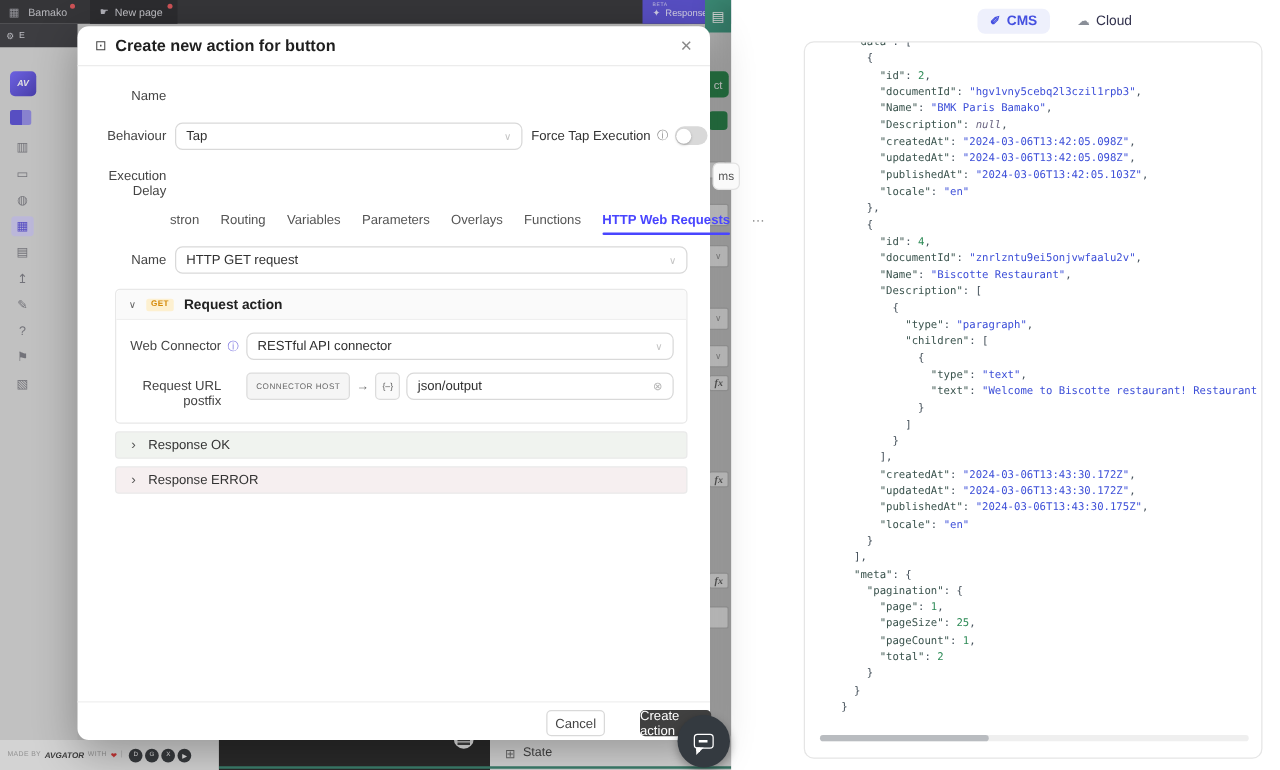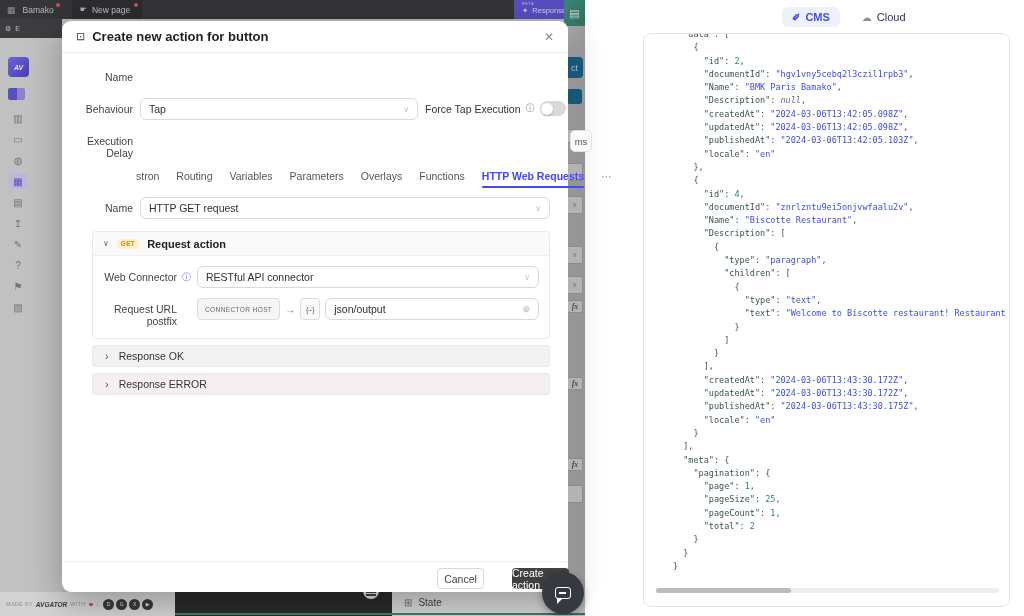--- a/index.html
+++ b/index.html
@@ -30,7 +30,7 @@
   .side-ic.active { background:#cfcaf5; border-radius:3px; color:#4f43d8; }
   
   .frag { position:absolute; background:#fdfdfd; border:1px solid #bfbfbf; border-radius:2px; color:#5a5a5a; display:flex; align-items:center; justify-content:center; }
-  .frag.purple { background:#0369a1; border:none; color:#fff; }
+  .frag.purple { background:#15803d; border:none; color:#fff; }
   .fx { font-family:Liberation Serif, serif; font-style:italic; font-weight:bold; font-size:8px; }
   #footer { position:absolute; left:0; top:592px; width:175px; height:24px; background:#ededed; display:flex; align-items:center; gap:3px; padding-left:6px; }
   .f-made { font-size:5.5px; color:#9a9a9a; letter-spacing:.3px; }

